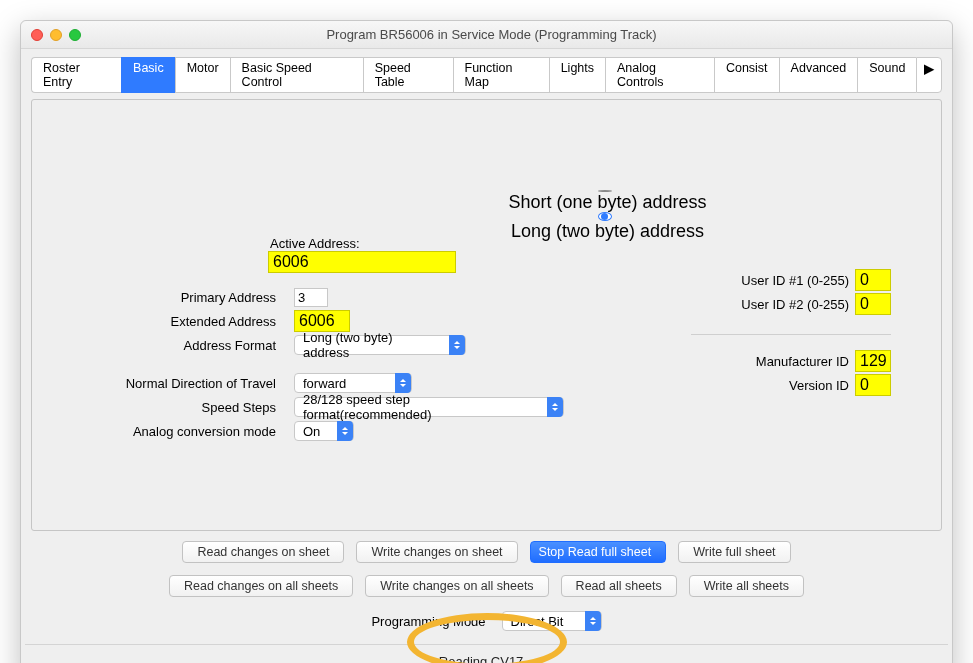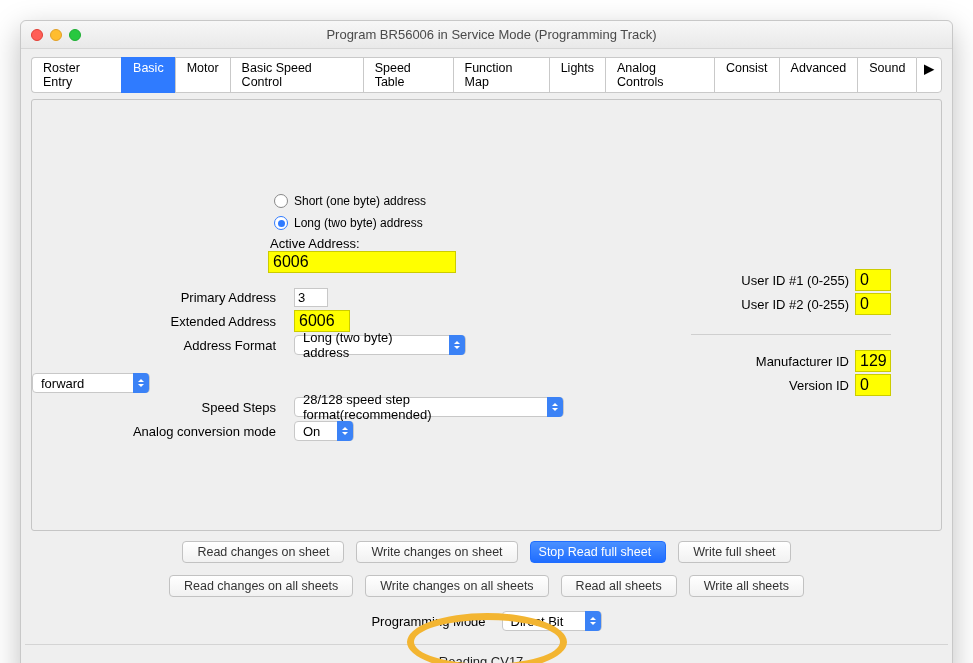--- a/index.html
+++ b/index.html
@@ -44,7 +44,7 @@
       position:relative;
     }
     .formarea { position:absolute; top:90px; left:0; right:0; }
-    .radio-row{display:flex;align-items:center;margin-left:242px;font-size:12px;height:22px;}
+    .radio-row{display:flex;align-items:center;margin-left:242px;font-size:18px;height:22px;flex-direction:column;}
     .radio{width:14px;height:14px;border-radius:50%;border:1px solid #888;margin-right:6px;display:inline-flex;align-items:center;justify-content:center;background:#fff;}
     .radio.sel{border-color:#2f7bff;}
     .radio.sel::after{content:"";width:7px;height:7px;background:#2f7bff;border-radius:50%;}

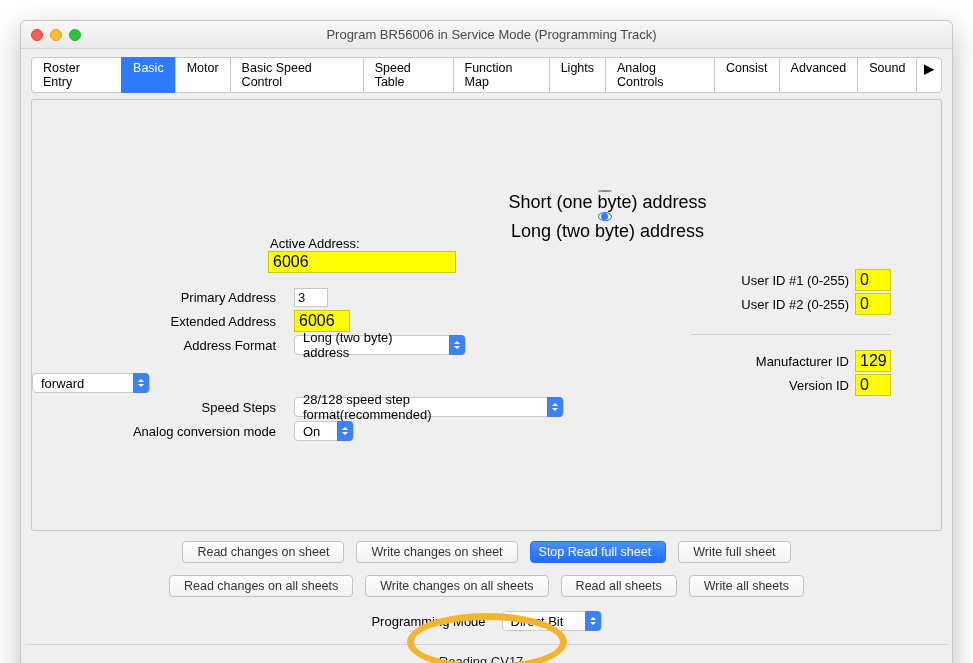--- a/index.html
+++ b/index.html
@@ -147,6 +147,7 @@
       <div style="height:14px"></div>
 
       <div class="row">
+        <div class="lbl">Normal Direction of Travel</div>
         <div class="select" style="width:118px">
           <span style="flex:1">forward</span>
           <span class="arrow"></span>

